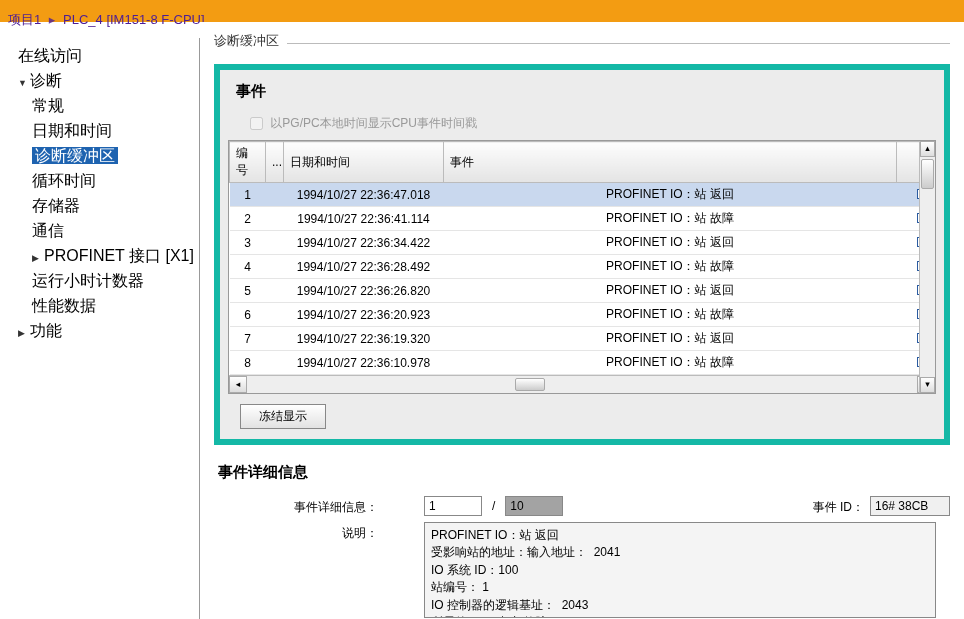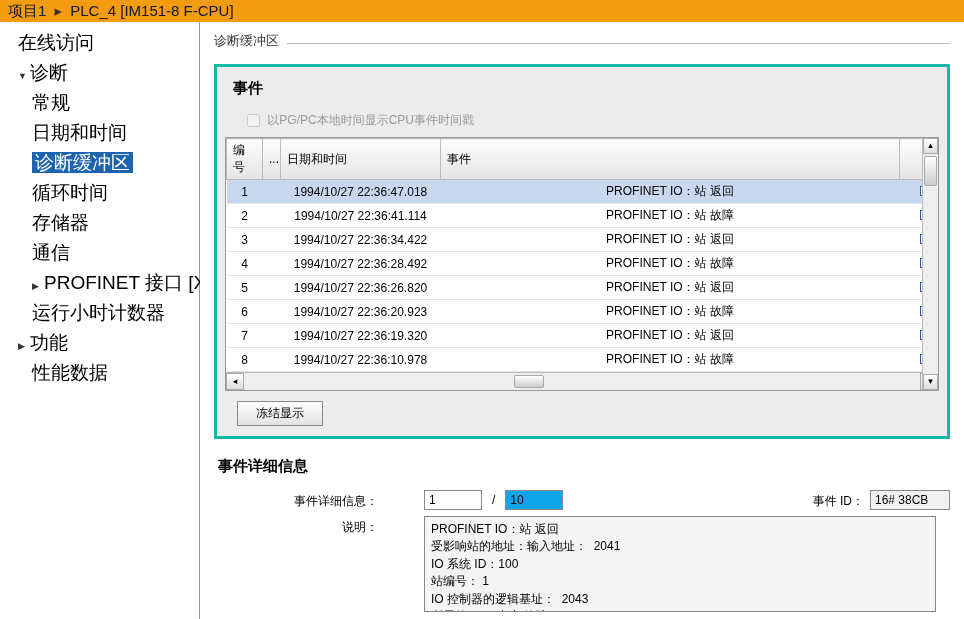--- a/index.html
+++ b/index.html
@@ -4,7 +4,7 @@
 <style>
 * { box-sizing: border-box; margin: 0; padding: 0; font-family: "Microsoft YaHei", Arial, sans-serif; }
 body { width: 964px; height: 619px; background: #fff; overflow: hidden; font-size: 12px; }
-.breadcrumb { background: #f39c12; color: #0f172a; height: 22px; line-height: 22px; padding: 0 8px; font-size: 15px; }
+.breadcrumb { background: #f39c12; color: #4c1d95; height: 22px; line-height: 22px; padding: 9px 8px; font-size: 13px; }
 .breadcrumb .sep { margin: 0 4px; opacity: .8; }
 .workspace { display: flex; height: calc(619px - 22px); }
 .sidebar { width: 200px; border-right: 1px solid #999; background: #fff; padding: 6px 0; font-size: 19px; }

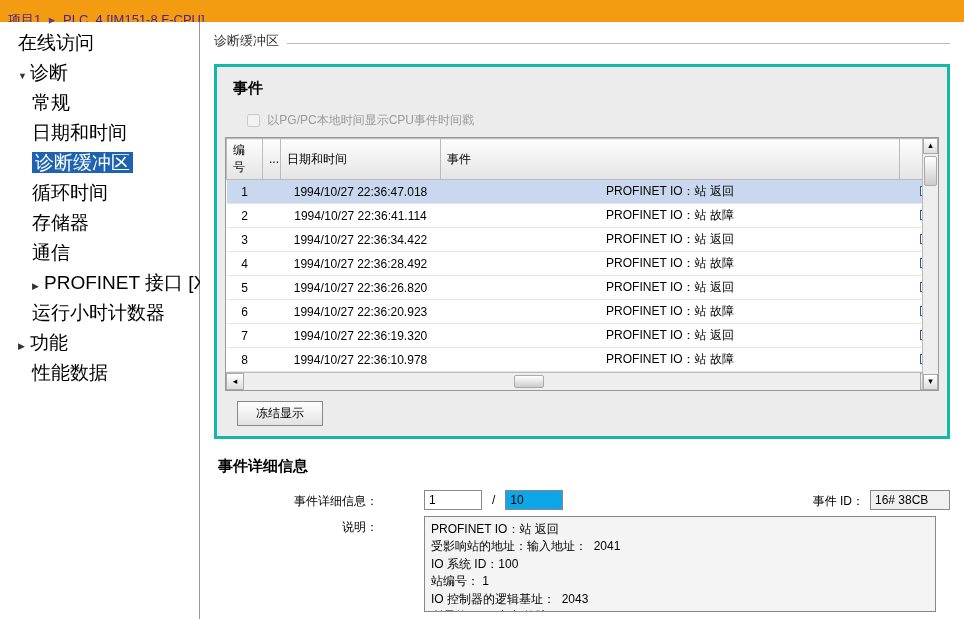--- a/index.html
+++ b/index.html
@@ -7,7 +7,7 @@
 .breadcrumb { background: #f39c12; color: #4c1d95; height: 22px; line-height: 22px; padding: 9px 8px; font-size: 13px; }
 .breadcrumb .sep { margin: 0 4px; opacity: .8; }
 .workspace { display: flex; height: calc(619px - 22px); }
-.sidebar { width: 200px; border-right: 1px solid #999; background: #fff; padding: 6px 0; font-size: 19px; }
+.sidebar { width: 200px; border-right: 1px solid #999; background: #fff; padding: 6px 0; font-size: 16px; margin-top: 16px; }
 .tree-item { padding: 2px 6px 2px 20px; white-space: nowrap; cursor: default; }
 .tree-item.level0 { padding-left: 18px; }
 .tree-item.collapsible::before { content: "▼"; font-size: 9px; display: inline-block; width: 12px; color: #333; }

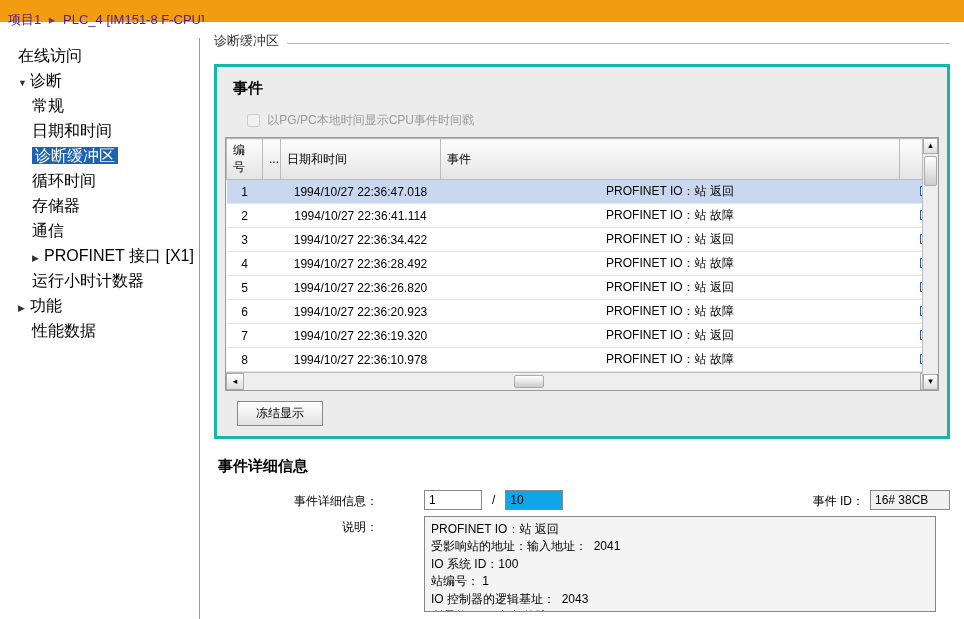--- a/index.html
+++ b/index.html
@@ -20,7 +20,7 @@
 .section-title { font-size: 13px; color: #333; margin-bottom: 4px; }
 .title-underline { display: flex; align-items: center; gap: 8px; margin-bottom: 10px; }
 .title-underline .line { flex: 1; height: 1px; background: #bbb; }
-.events-panel { border: 3px solid #14b8a6; background: #ececec; padding: 8px; margin-bottom: 18px; }
+.events-panel { border: 6px solid #14b8a6; background: #ececec; padding: 8px; margin-bottom: 18px; }
 .events-header { font-size: 15px; font-weight: bold; padding: 4px 8px 10px 8px; }
 .checkbox-row { padding: 4px 8px 8px 22px; color: #999; }
 .checkbox-row input { vertical-align: middle; margin-right: 4px; }

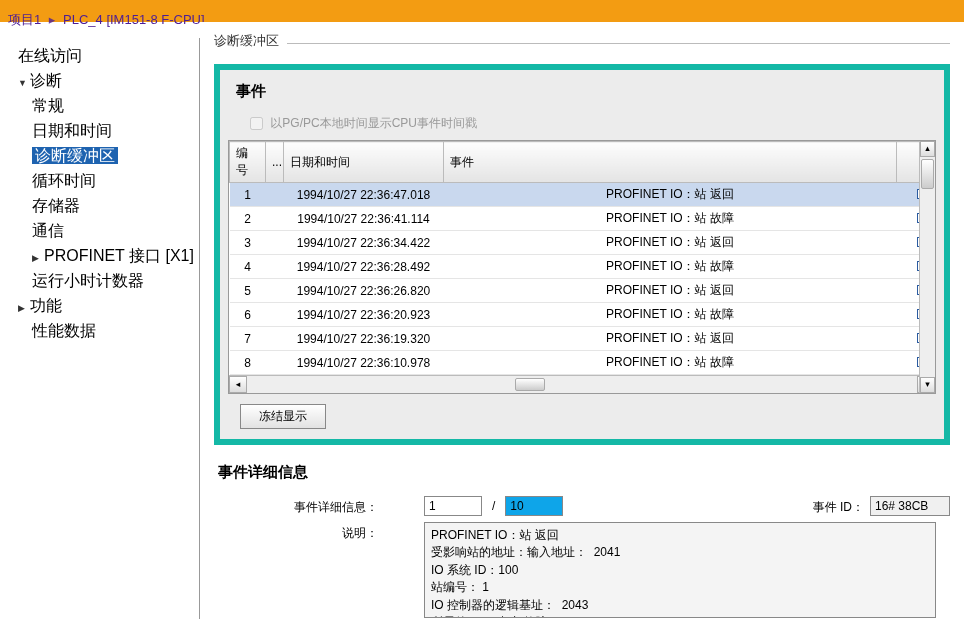--- a/index.html
+++ b/index.html
@@ -81,8 +81,8 @@
     <div class="tree-item level1"><span class="label">通信</span></div>
     <div class="tree-item level1 with-arrow"><span class="label">PROFINET 接口 [X1]</span></div>
     <div class="tree-item level1"><span class="label">运行小时计数器</span></div>
+    <div class="tree-item level1"><span class="label">性能数据</span></div>
     <div class="tree-item level0 collapsible collapsed"><span class="label">功能</span></div>
-    <div class="tree-item level1"><span class="label">性能数据</span></div>
   </div>
 
   <div class="main">

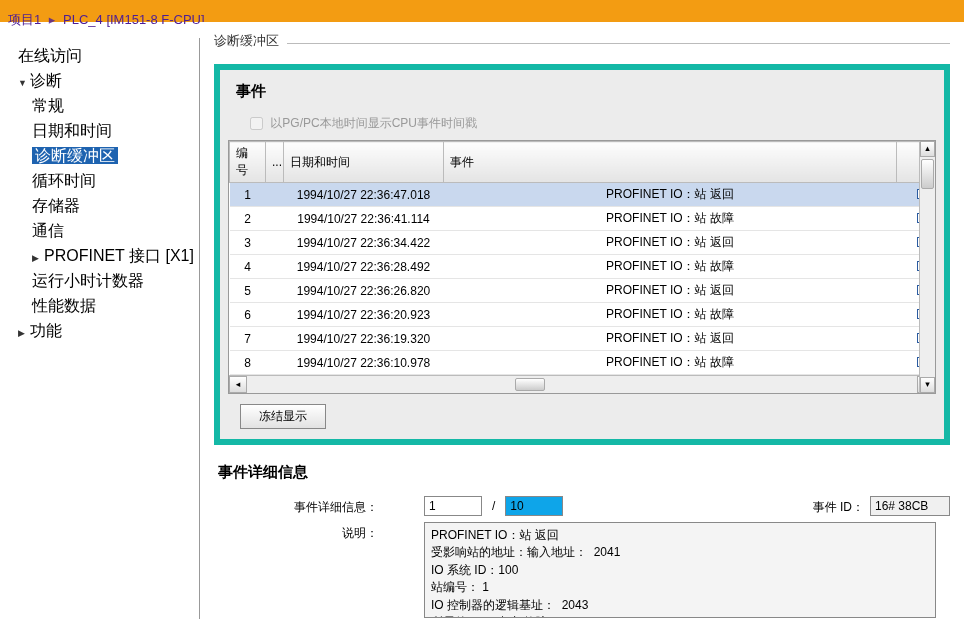--- a/index.html
+++ b/index.html
@@ -206,7 +206,7 @@
         <div class="detail-value" style="display:flex;align-items:center;">
           <input class="sm" value="1" style="">
           <span class="between">/</span>
-          <input class="sm" readonly="" style="background: #0ea5e9;" value="10">
+          <input class="sm" readonly="" style="background: #a3a3a3;" value="10">
           <div class="right-field" style="margin-left:auto;display:flex;align-items:flex-end;">
             <label>事件 ID：</label>
             <input readonly="" value="16# 38CB" style="">

